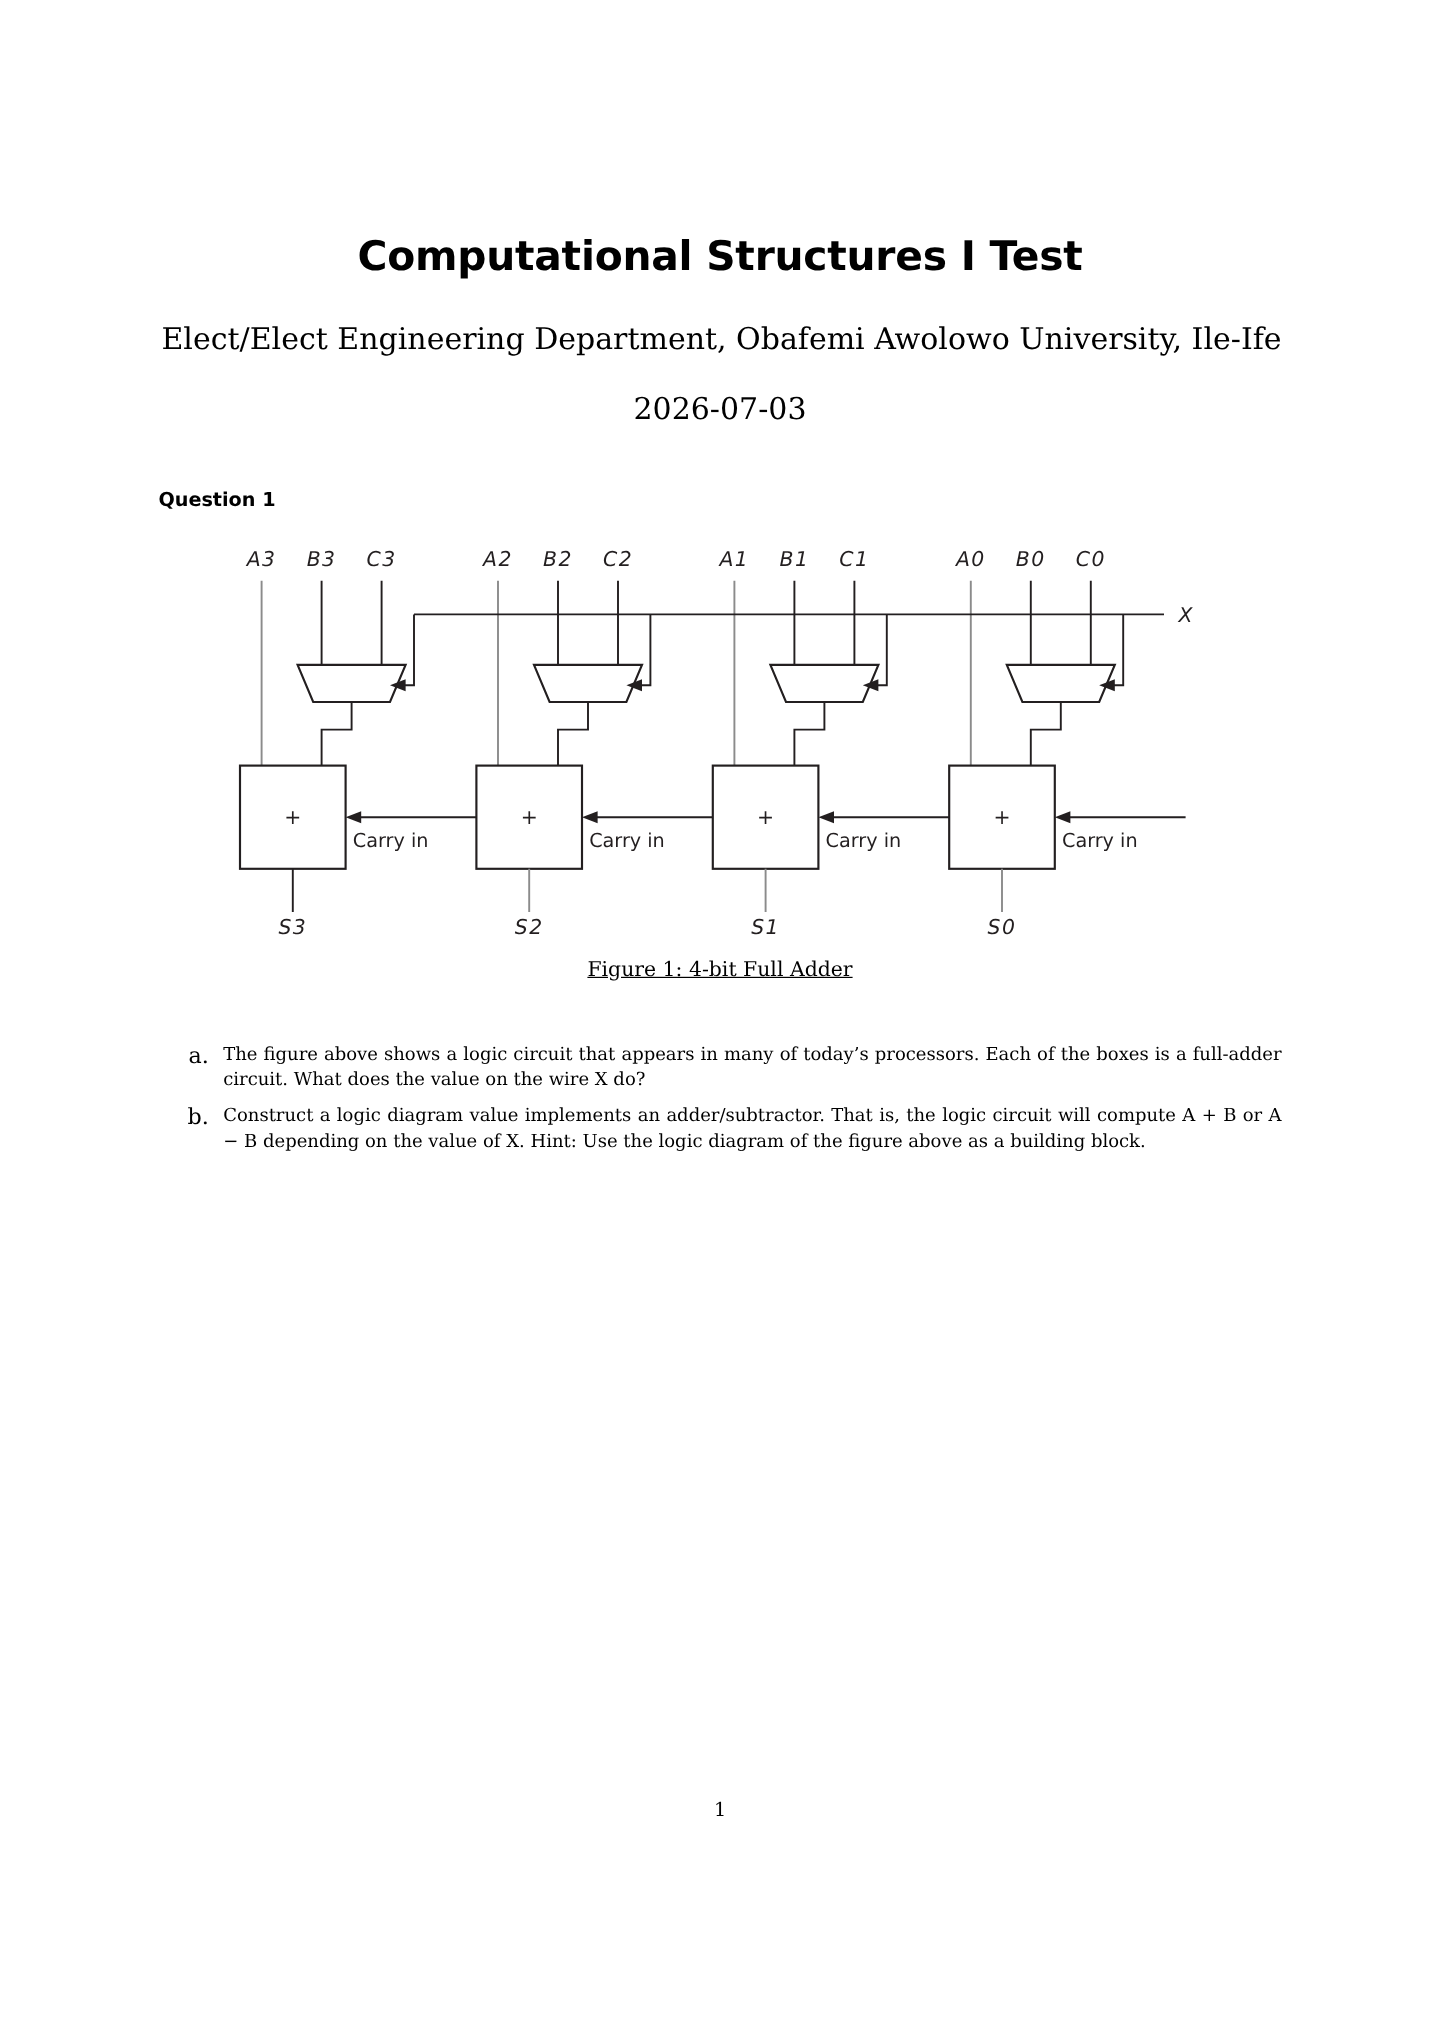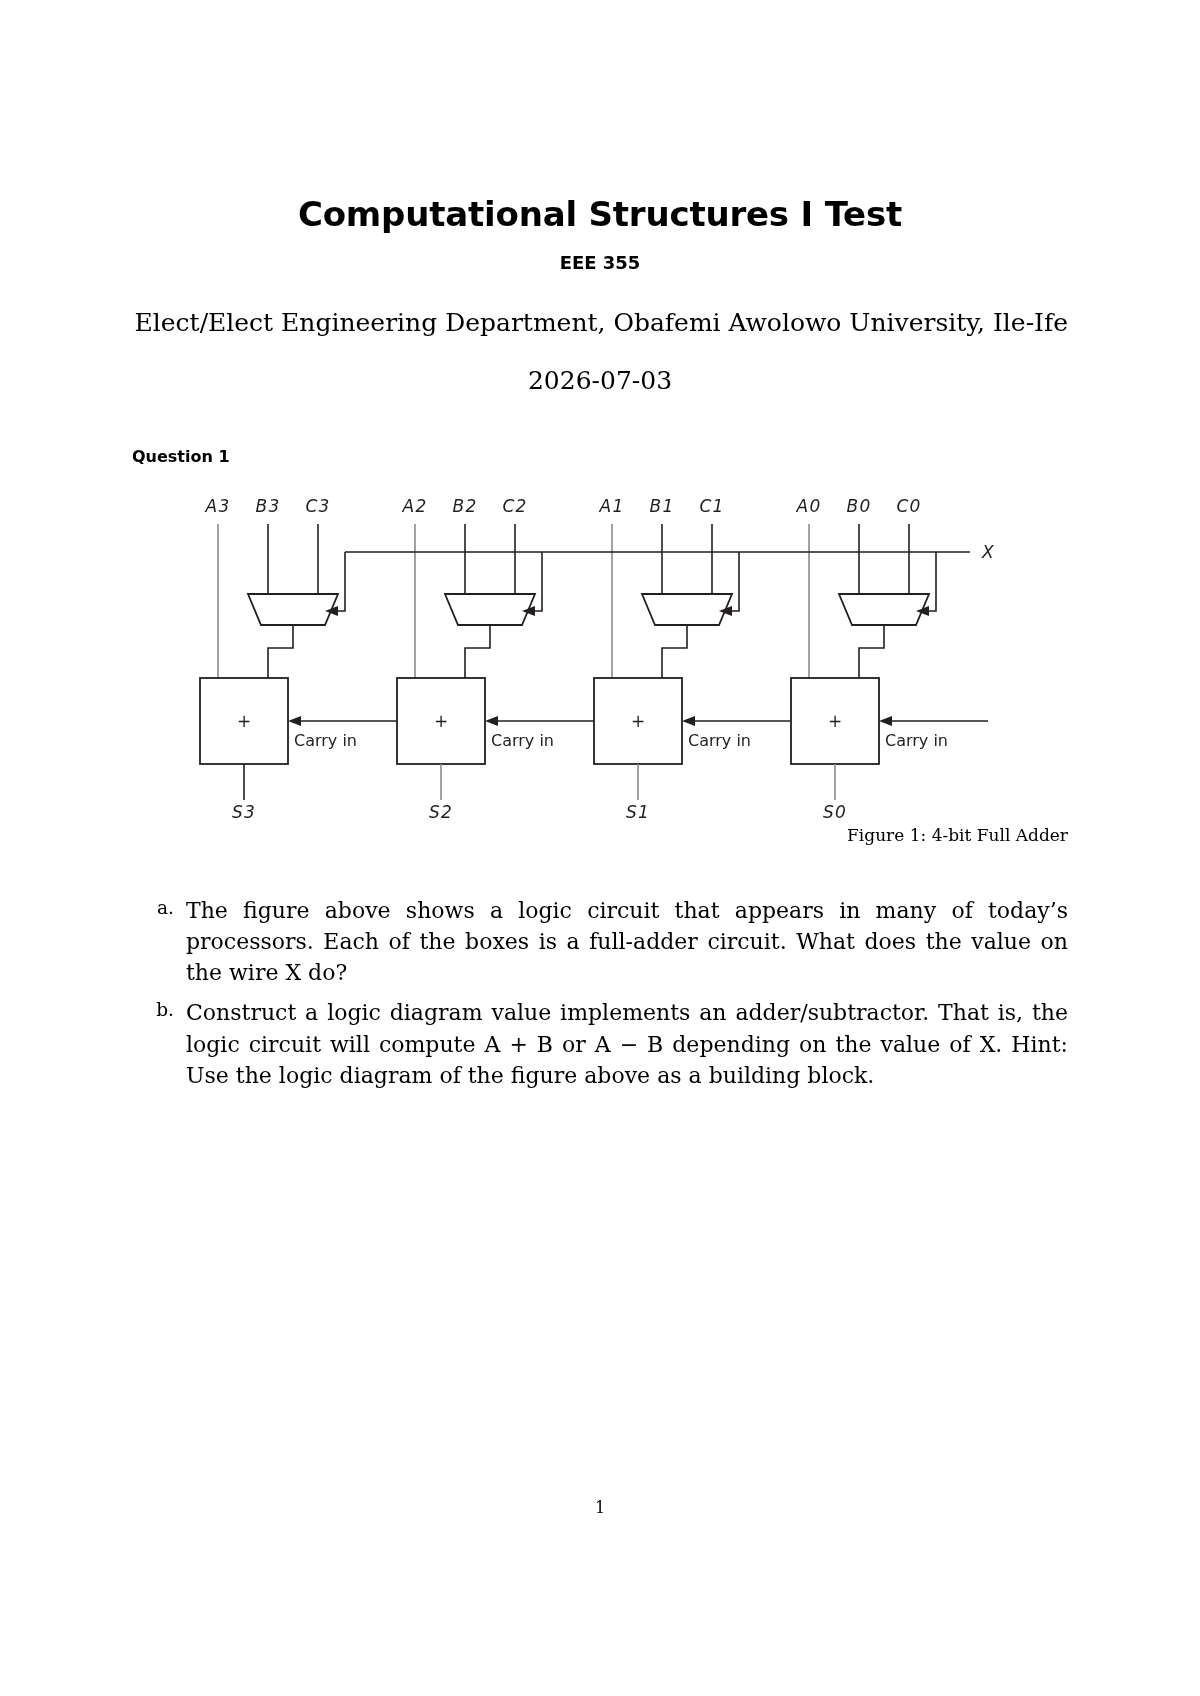--- a/index.html
+++ b/index.html
@@ -151,7 +151,6 @@
 
     <div class="doc-title">Computational Structures I Test</div>
 
-    <div class="doc-subtitle">EEE 355</div>
 
     <div class="doc-affiliation">Elect/Elect Engineering Department, Obafemi Awolowo University, Ile-Ife</div>
 

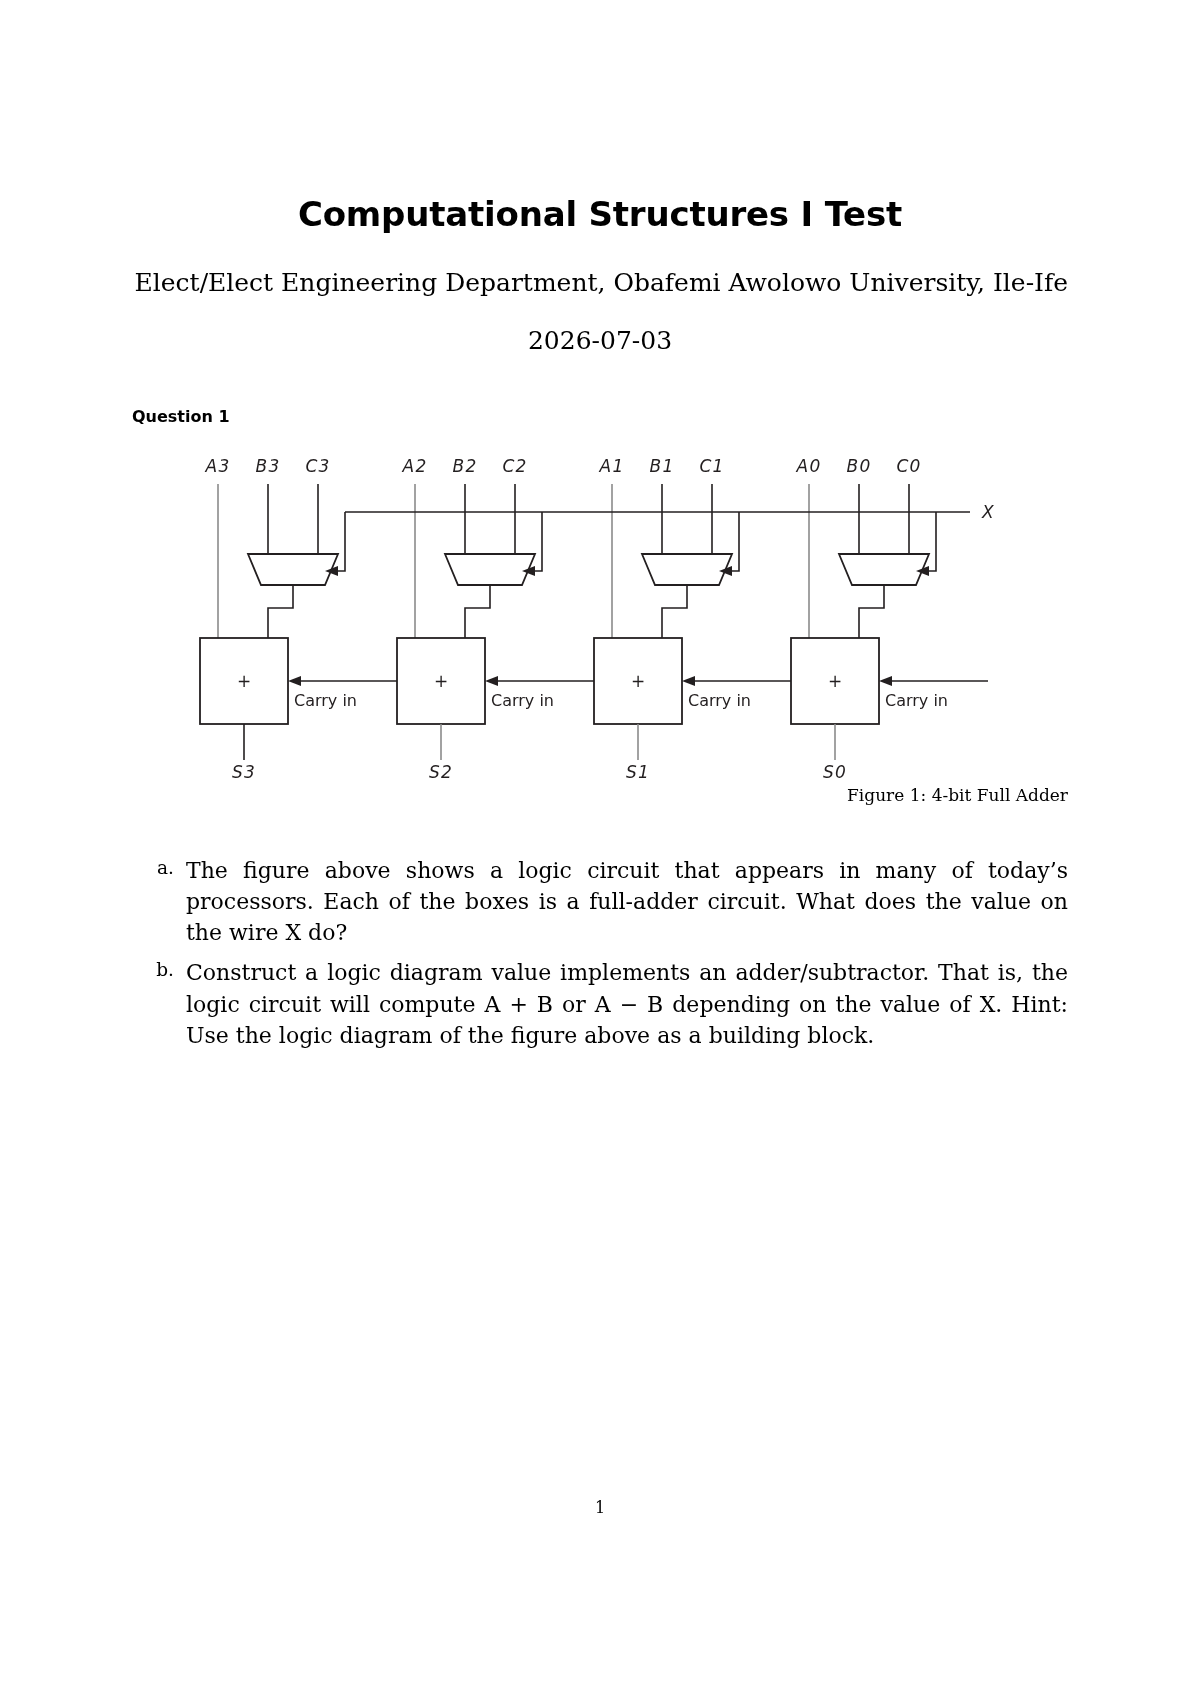--- a/index.html
+++ b/index.html
@@ -77,9 +77,10 @@
     margin: 0 auto;
   }
   .figure-caption {
-    margin-top: 3px;
-    text-align: right;
+    margin-top: 16px;
+    text-align: center;
     font-size: 17px;
+    text-decoration: underline;
   }
 
   

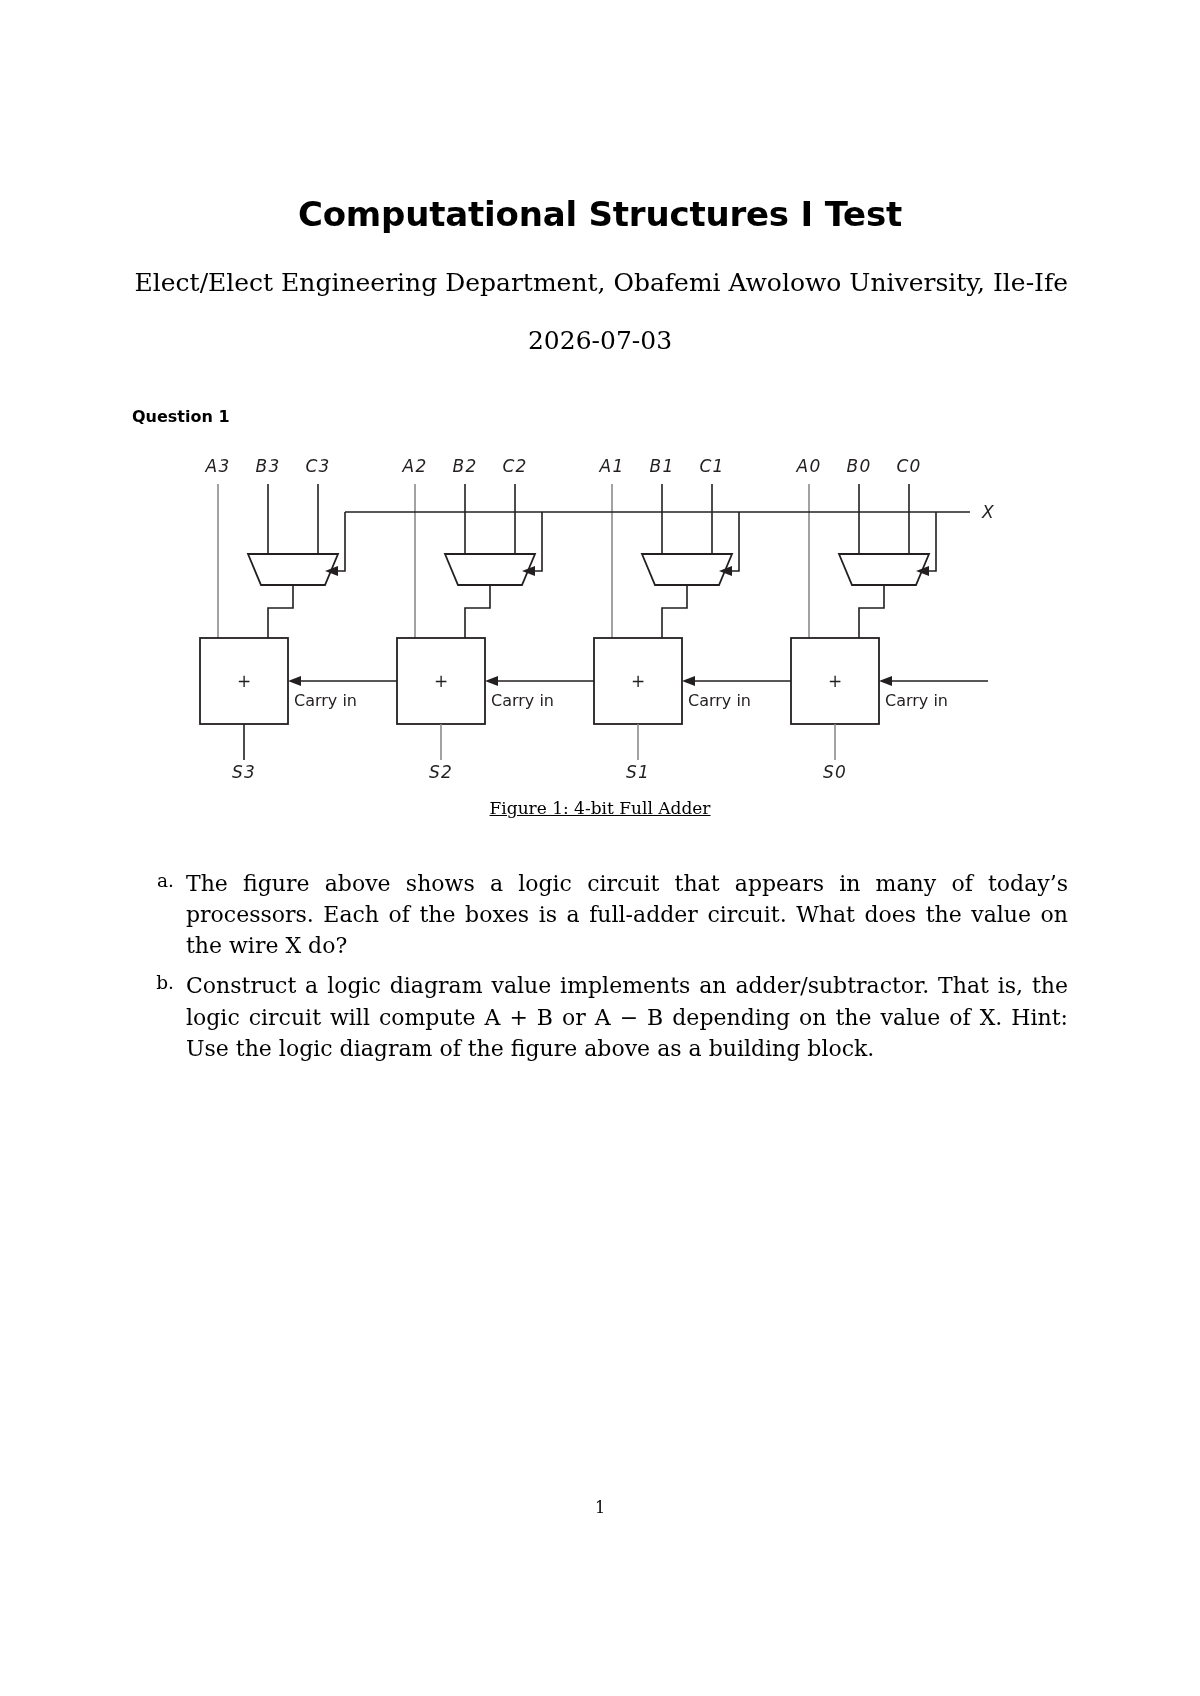--- a/index.html
+++ b/index.html
@@ -104,7 +104,7 @@
   }
   .qtext {
     flex: 1 1 auto;
-    font-size: 22px;
+    font-size: 15px;
     line-height: 1.42;
     text-align: justify;
     text-justify: inter-word;

